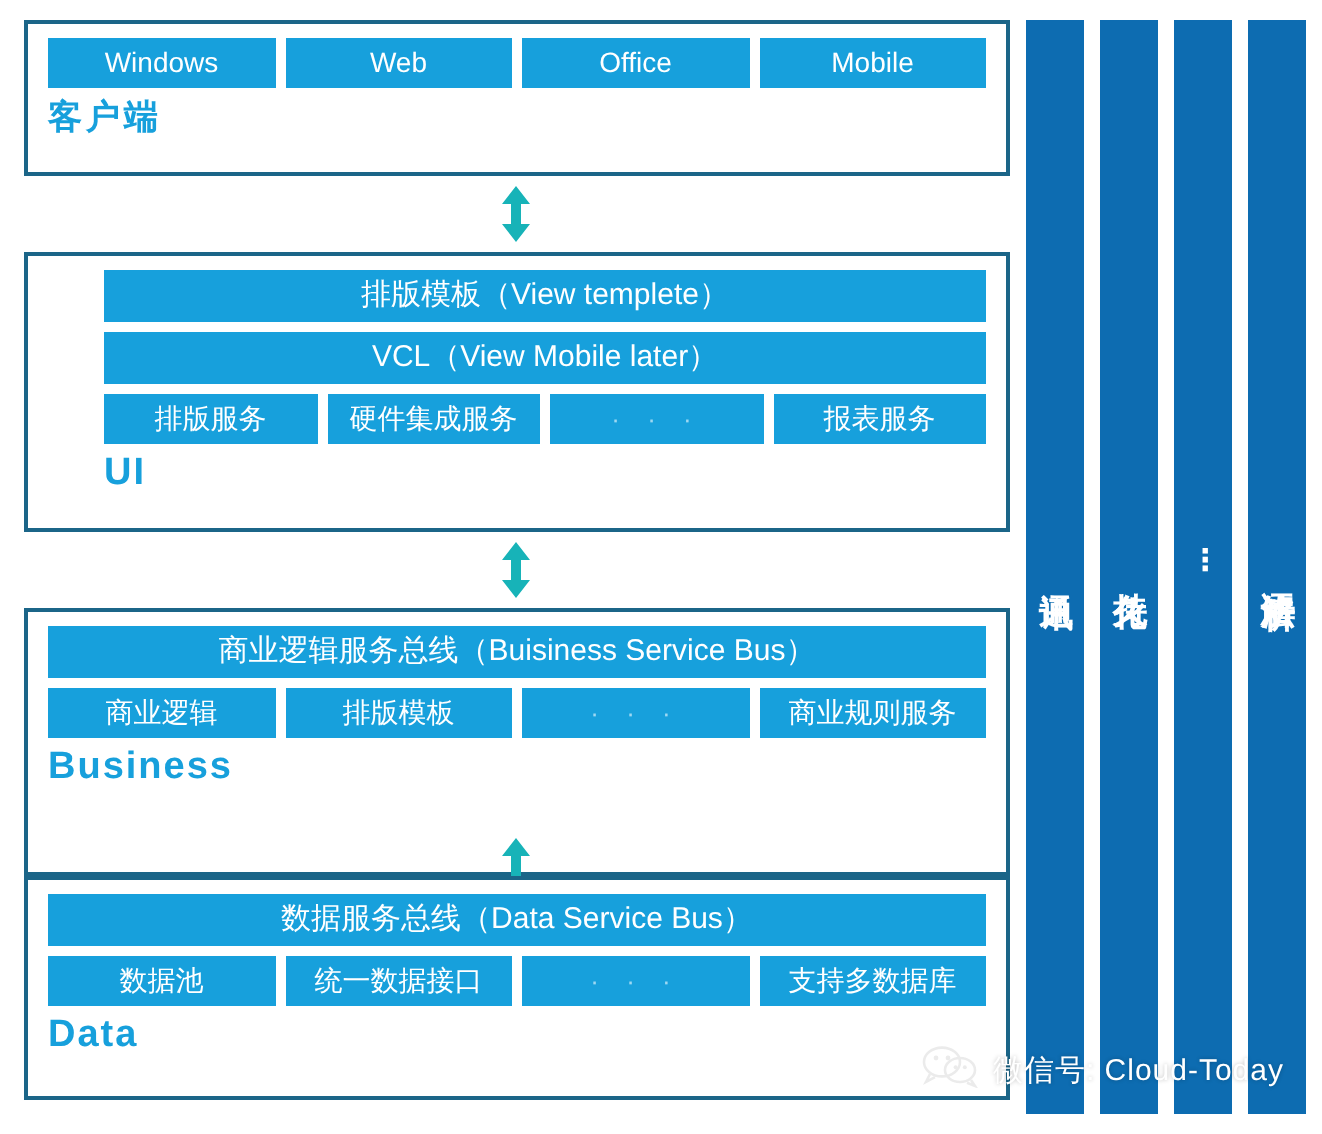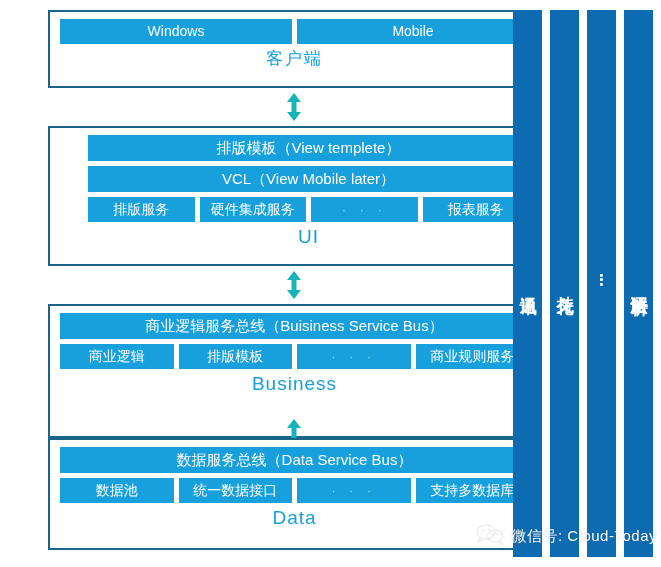--- a/index.html
+++ b/index.html
@@ -29,7 +29,6 @@
     top: 10px;
     width: 493px;
     height: 547px;
-    margin-left: 36px;
   }
 
   .layer-card {

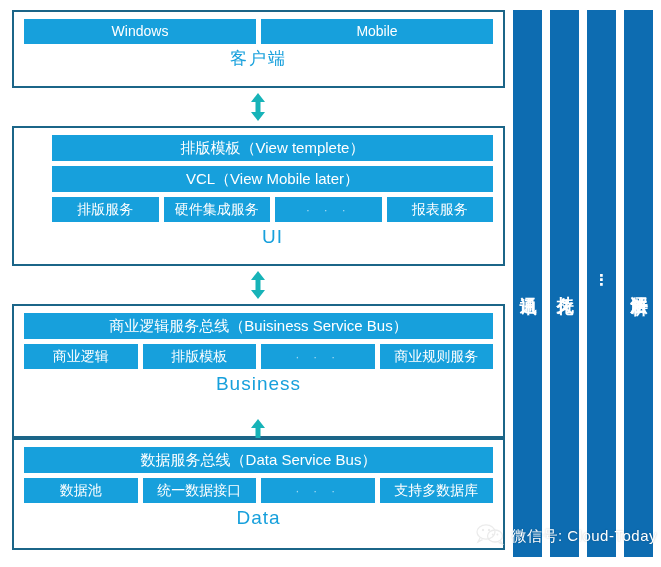--- a/index.html
+++ b/index.html
@@ -164,6 +164,7 @@
     <div class="layer-card" style="top:0px; height:78px;">
       <div class="chip-row">
         <div class="chip">Windows</div>
+        <div class="chip">Web</div>
         <div class="chip">Mobile</div>
       </div>
       <div class="layer-title cjk">客户端</div>

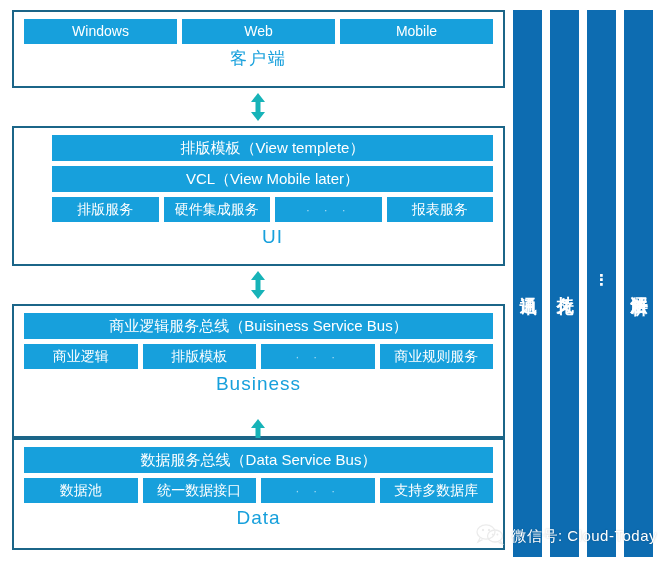--- a/index.html
+++ b/index.html
@@ -165,6 +165,7 @@
       <div class="chip-row">
         <div class="chip">Windows</div>
         <div class="chip">Web</div>
+        <div class="chip">Office</div>
         <div class="chip">Mobile</div>
       </div>
       <div class="layer-title cjk">客户端</div>

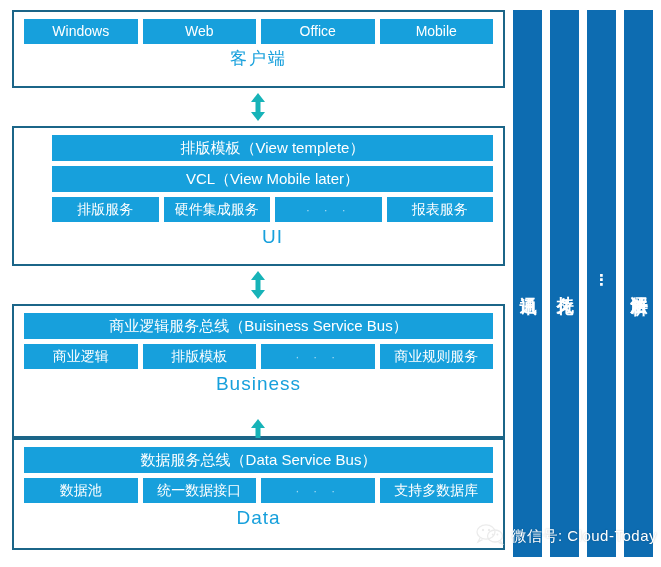--- a/index.html
+++ b/index.html
@@ -81,9 +81,9 @@
   }
 
   .layer-title {
-    text-align: center;
+    text-align: left;
     color: #17A0DC;
-    font-weight: normal;
+    font-weight: bold;
     font-size: 19px;
     line-height: 30px;
     height: 30px;

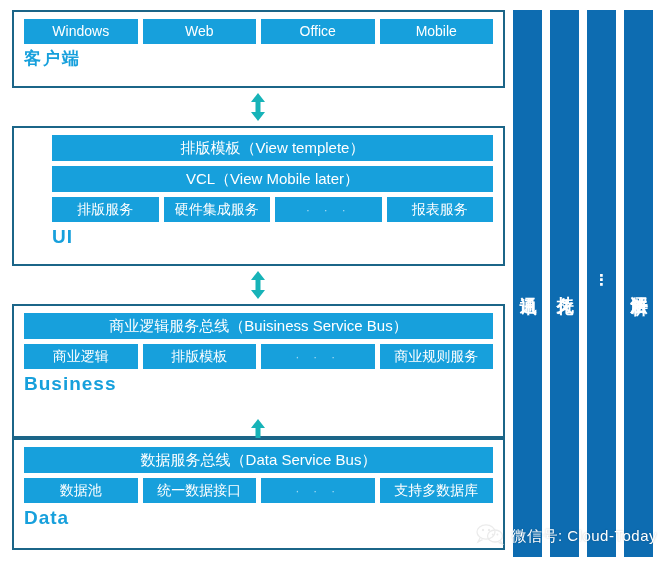--- a/index.html
+++ b/index.html
@@ -137,7 +137,7 @@
   
   .watermark {
     position: absolute;
-    right: 4px;
+    right: 19px;
     bottom: 18px;
     display: flex;
     align-items: center;

